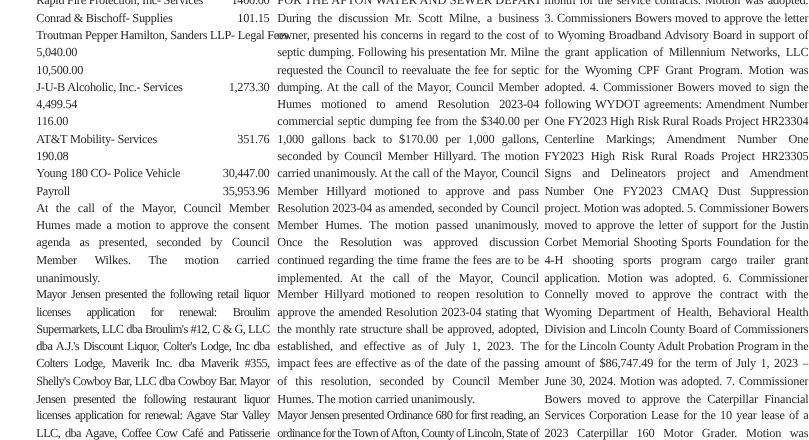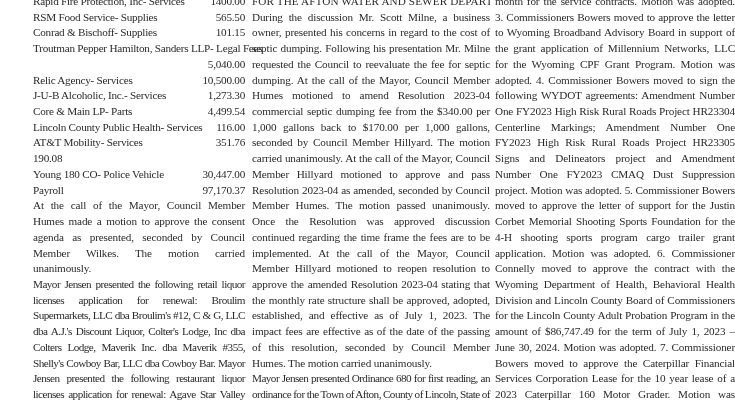--- a/index.html
+++ b/index.html
@@ -69,10 +69,6 @@
           <span class="amt">1400.00</span>
         </div>
       <div class="ledger-row">
-          <span>RSM Food Service- Supplies</span>
-          <span class="amt">565.50</span>
-        </div>
-      <div class="ledger-row">
           <span>Conrad &amp; Bischoff- Supplies</span>
           <span class="amt">101.15</span>
         </div>

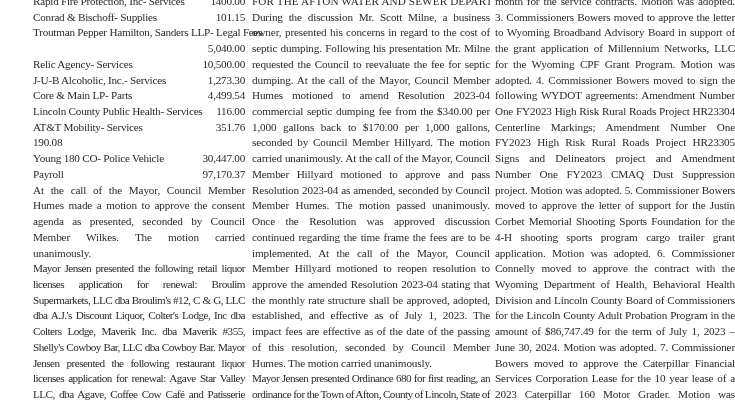--- a/index.html
+++ b/index.html
@@ -40,7 +40,7 @@
     letter-spacing: -0.25px;
   }
   .ledger-row .amt { text-align: right; }
-  .ledger-row.amount-only { justify-content: flex-end; }
+  .ledger-row.amount-only { justify-content: flex-start; }
 
   p.para {
     margin: 0;

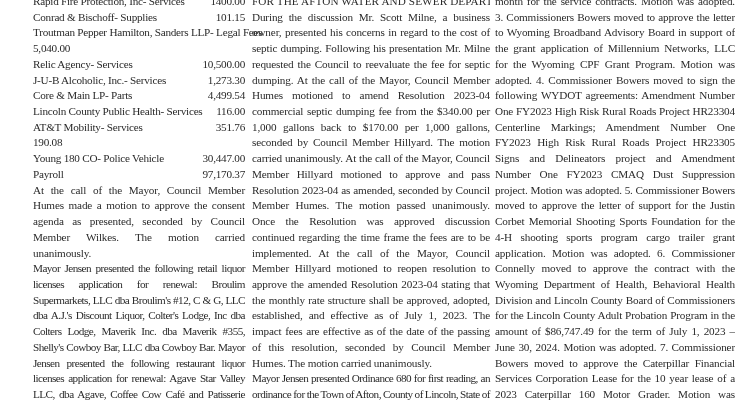--- a/index.html
+++ b/index.html
@@ -80,7 +80,6 @@
           <span class="amt">5,040.00</span>
         </div>
       <div class="ledger-row">
-          <span>Relic Agency- Services</span>
           <span class="amt">10,500.00</span>
         </div>
       <div class="ledger-row">

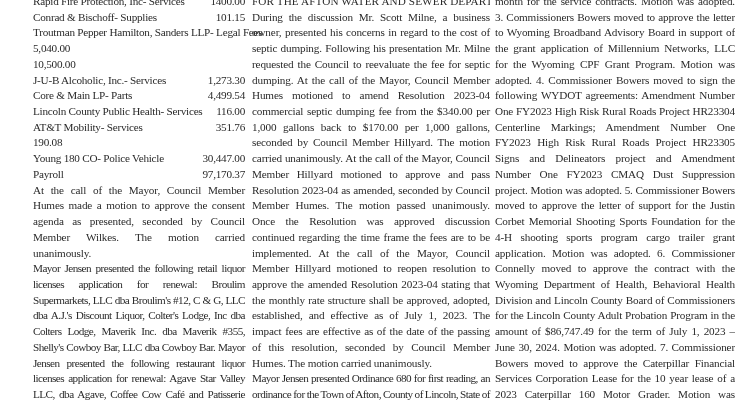--- a/index.html
+++ b/index.html
@@ -87,7 +87,6 @@
           <span class="amt">1,273.30</span>
         </div>
       <div class="ledger-row">
-          <span>Core &amp; Main LP- Parts</span>
           <span class="amt">4,499.54</span>
         </div>
       <div class="ledger-row">

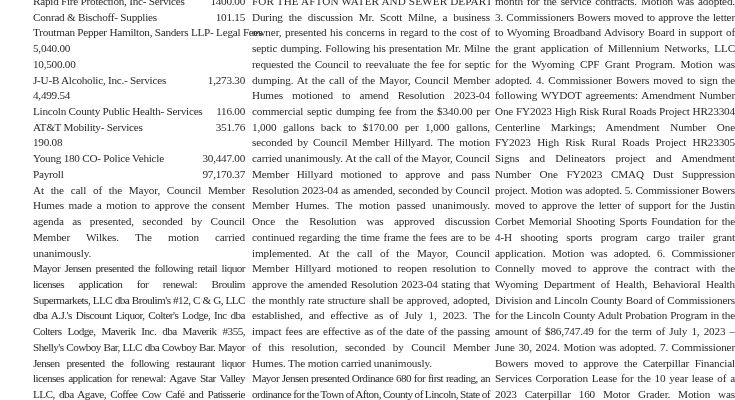--- a/index.html
+++ b/index.html
@@ -90,7 +90,6 @@
           <span class="amt">4,499.54</span>
         </div>
       <div class="ledger-row">
-          <span>Lincoln County Public Health- Services</span>
           <span class="amt">116.00</span>
         </div>
       <div class="ledger-row">

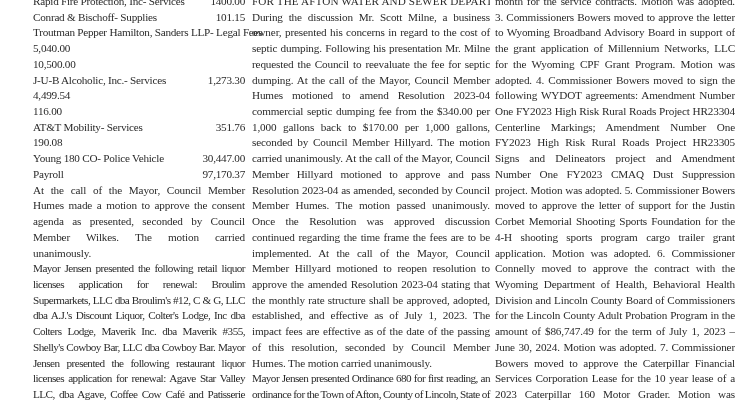--- a/index.html
+++ b/index.html
@@ -105,7 +105,7 @@
         </div>
       <div class="ledger-row">
           <span>Payroll</span>
-          <span class="amt">97,170.37</span>
+          <span class="amt">35,953.96</span>
         </div>
     </div>
     <p class="para">At the call of the Mayor, Council Member Humes made a motion to approve the consent agenda as presented, seconded by Council Member Wilkes. The motion carried unanimously.</p>

